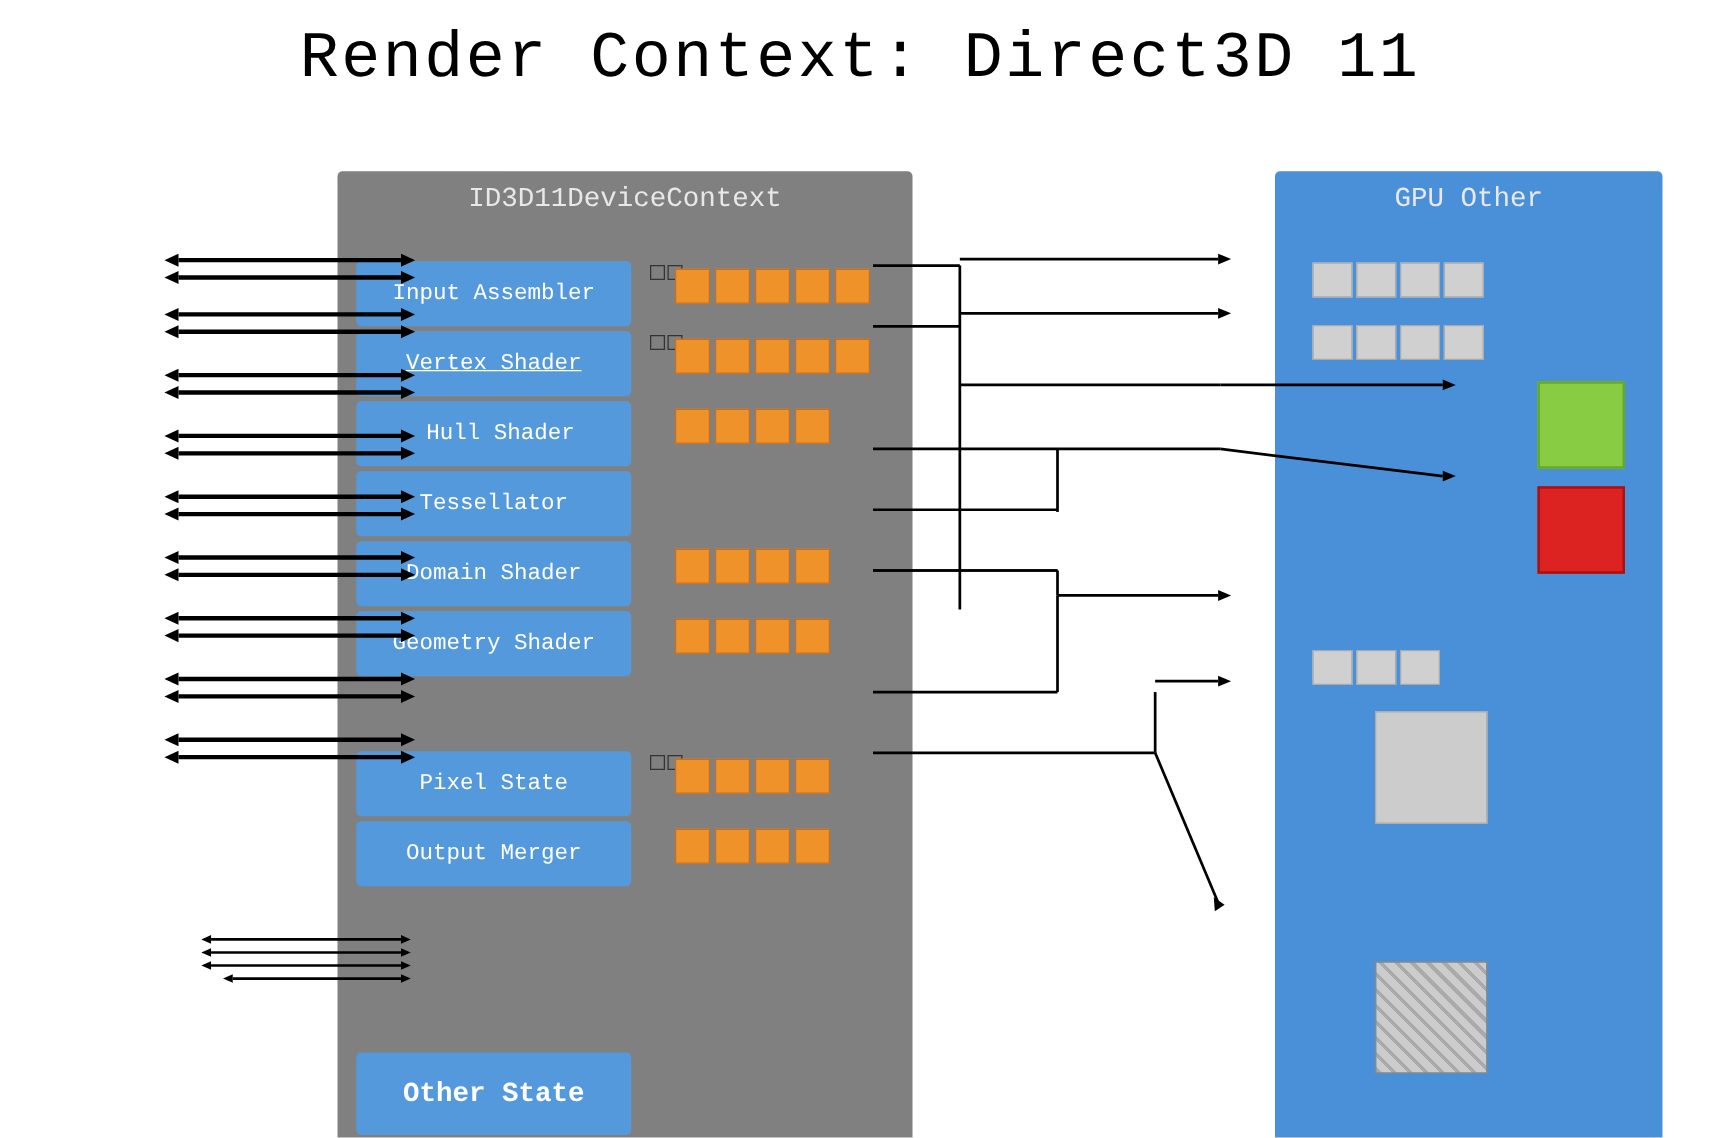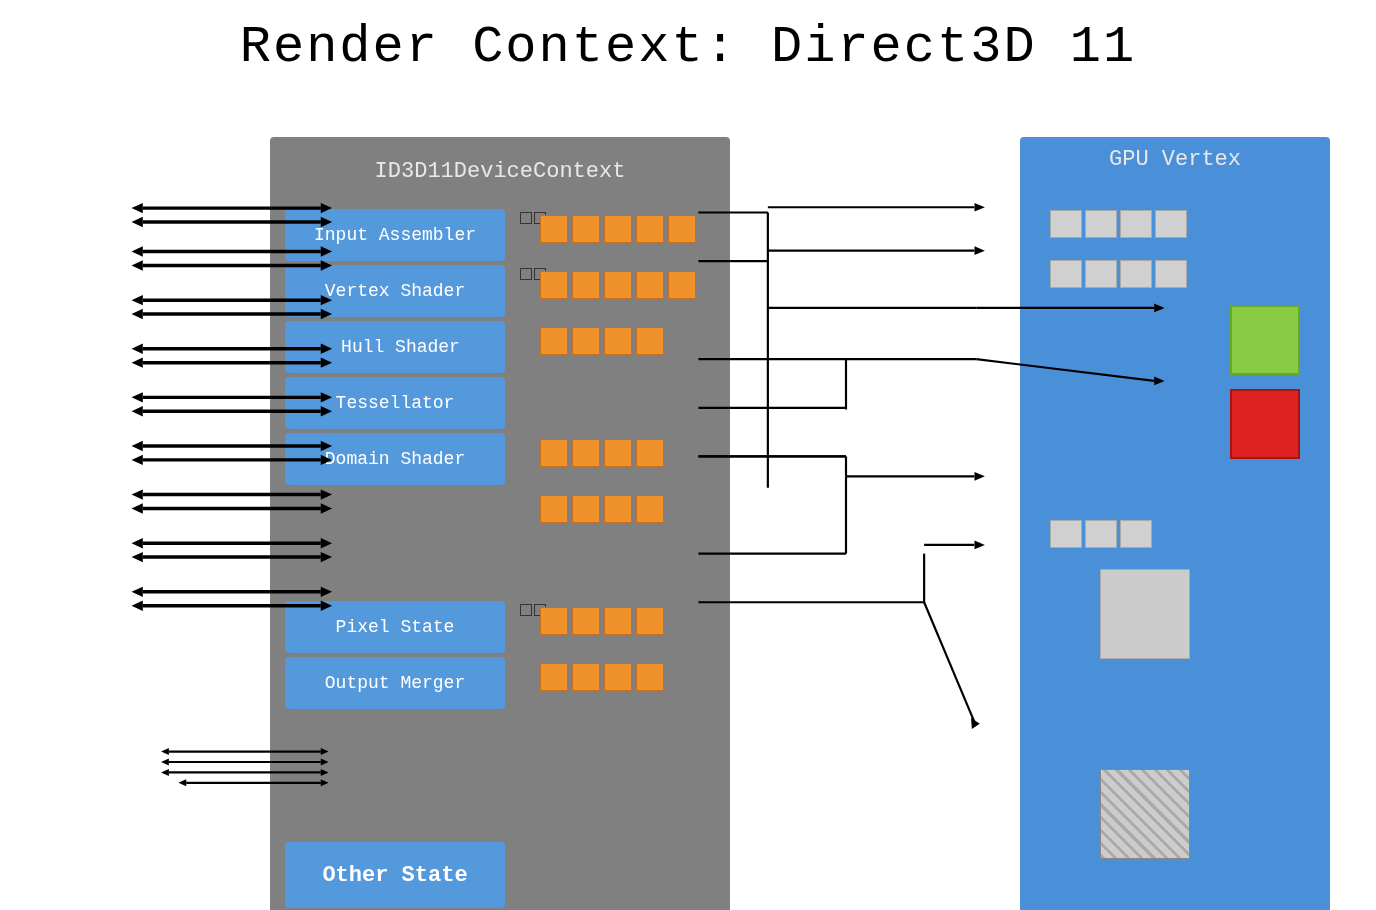--- a/index.html
+++ b/index.html
@@ -44,7 +44,7 @@
       text-align: center;
       color: #e8e8e8;
       font-size: 22px;
-      padding-top: 22px;
+      padding-top: 10px;
       padding-bottom: 8px;
     }
 

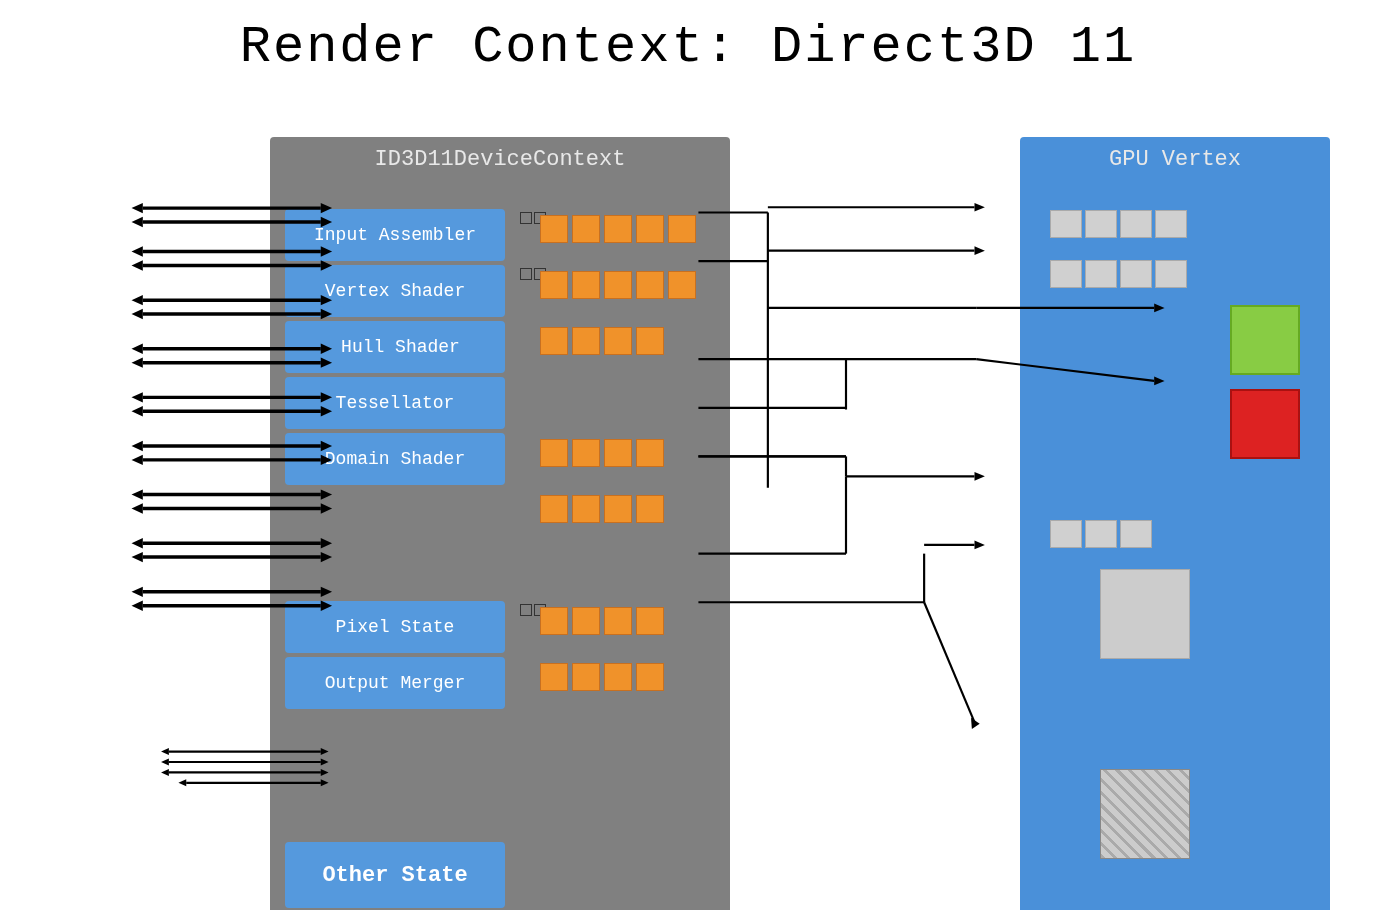--- a/index.html
+++ b/index.html
@@ -194,7 +194,7 @@
   </div>
 
   <div class="gpu-memory-box">
-    <div class="gpu-memory-label">GPU Vertex</div>
+    <div class="gpu-memory-label">GPU Other</div>
   </div>
 
   <div class="stage-btn" style="top:112px;">Input Assembler</div>

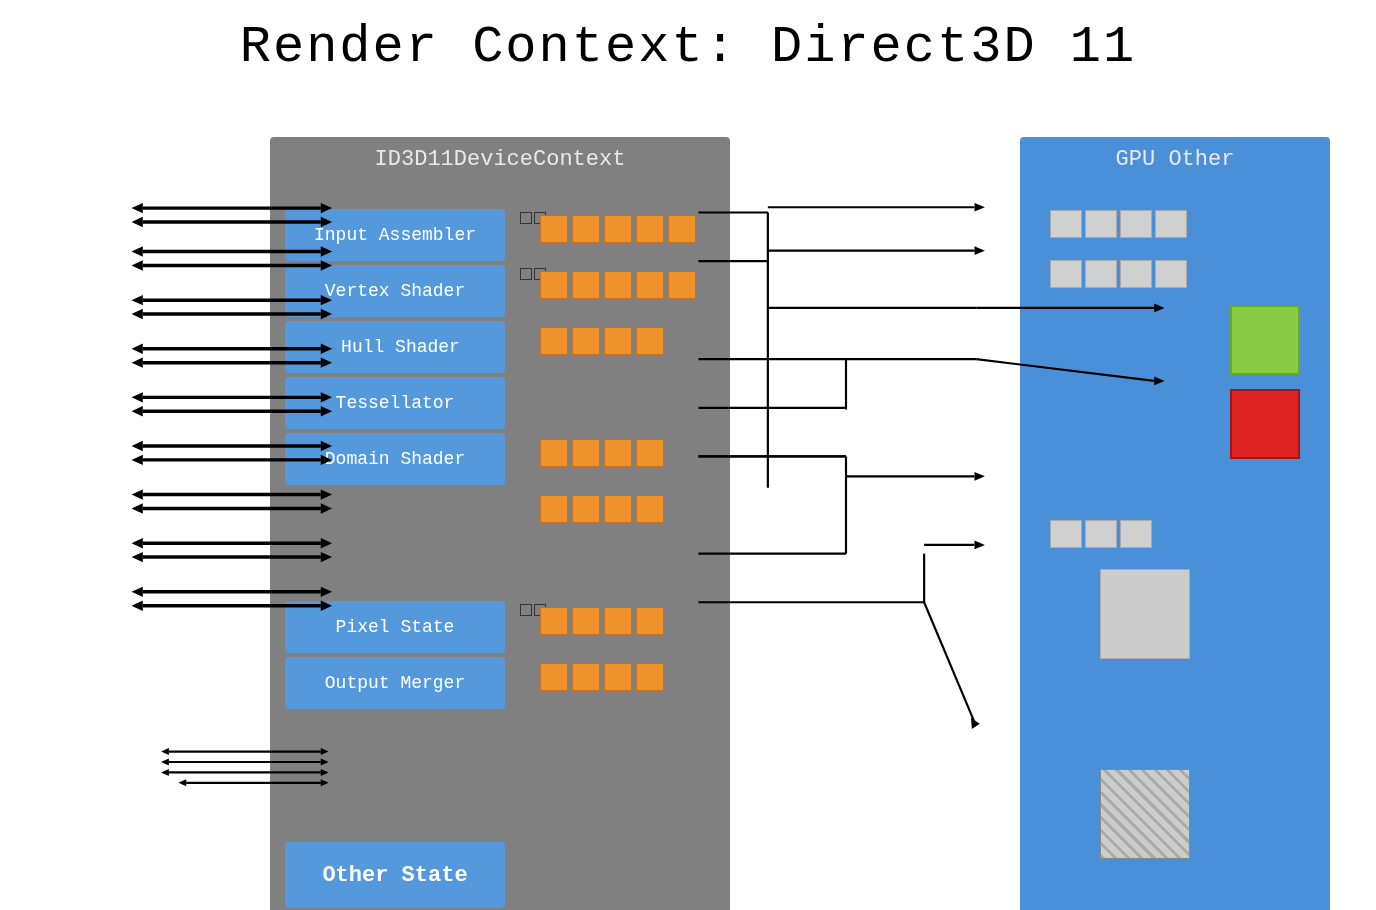--- a/index.html
+++ b/index.html
@@ -198,7 +198,7 @@
   </div>
 
   <div class="stage-btn" style="top:112px;">Input Assembler</div>
-  <div class="stage-btn" style="top:168px;">Vertex Shader</div>
+  <div class="stage-btn" style="top:168px;text-decoration:underline;">Vertex Shader</div>
   <div class="stage-btn" style="top:224px;padding-left:11px;">Hull Shader</div>
   <div class="stage-btn" style="top:336px;">Domain Shader</div>
   <div class="stage-btn" style="top:280px;">Tessellator</div>

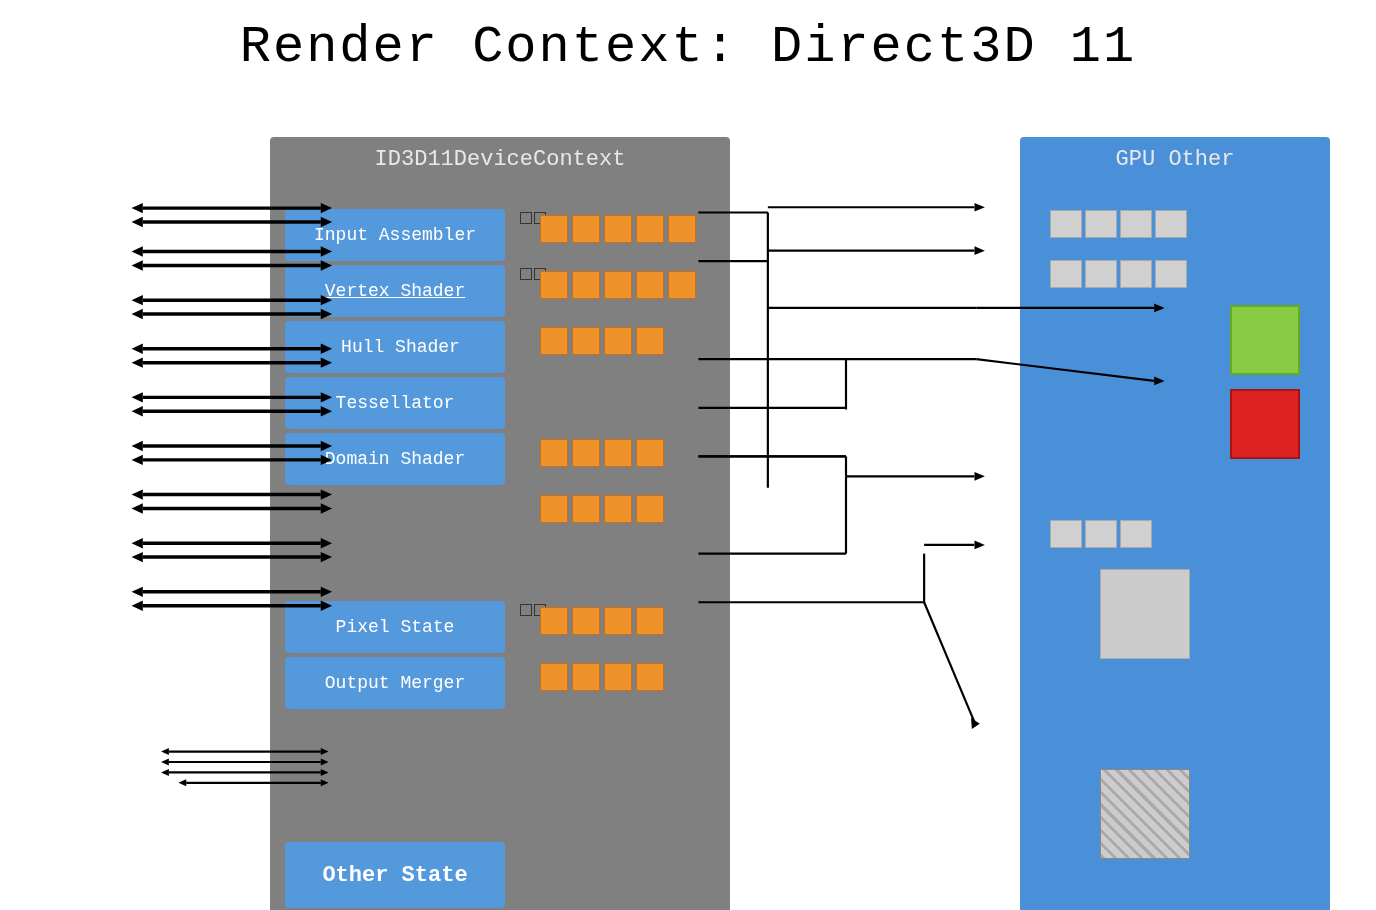--- a/index.html
+++ b/index.html
@@ -202,6 +202,7 @@
   <div class="stage-btn" style="top:224px;padding-left:11px;">Hull Shader</div>
   <div class="stage-btn" style="top:336px;">Domain Shader</div>
   <div class="stage-btn" style="top:280px;">Tessellator</div>
+  <div class="stage-btn" style="top:392px;">Geometry Shader</div>
   <div class="stage-btn" style="top:504px;">Pixel State</div>
   <div class="stage-btn" style="top:560px;">Output Merger</div>
 

